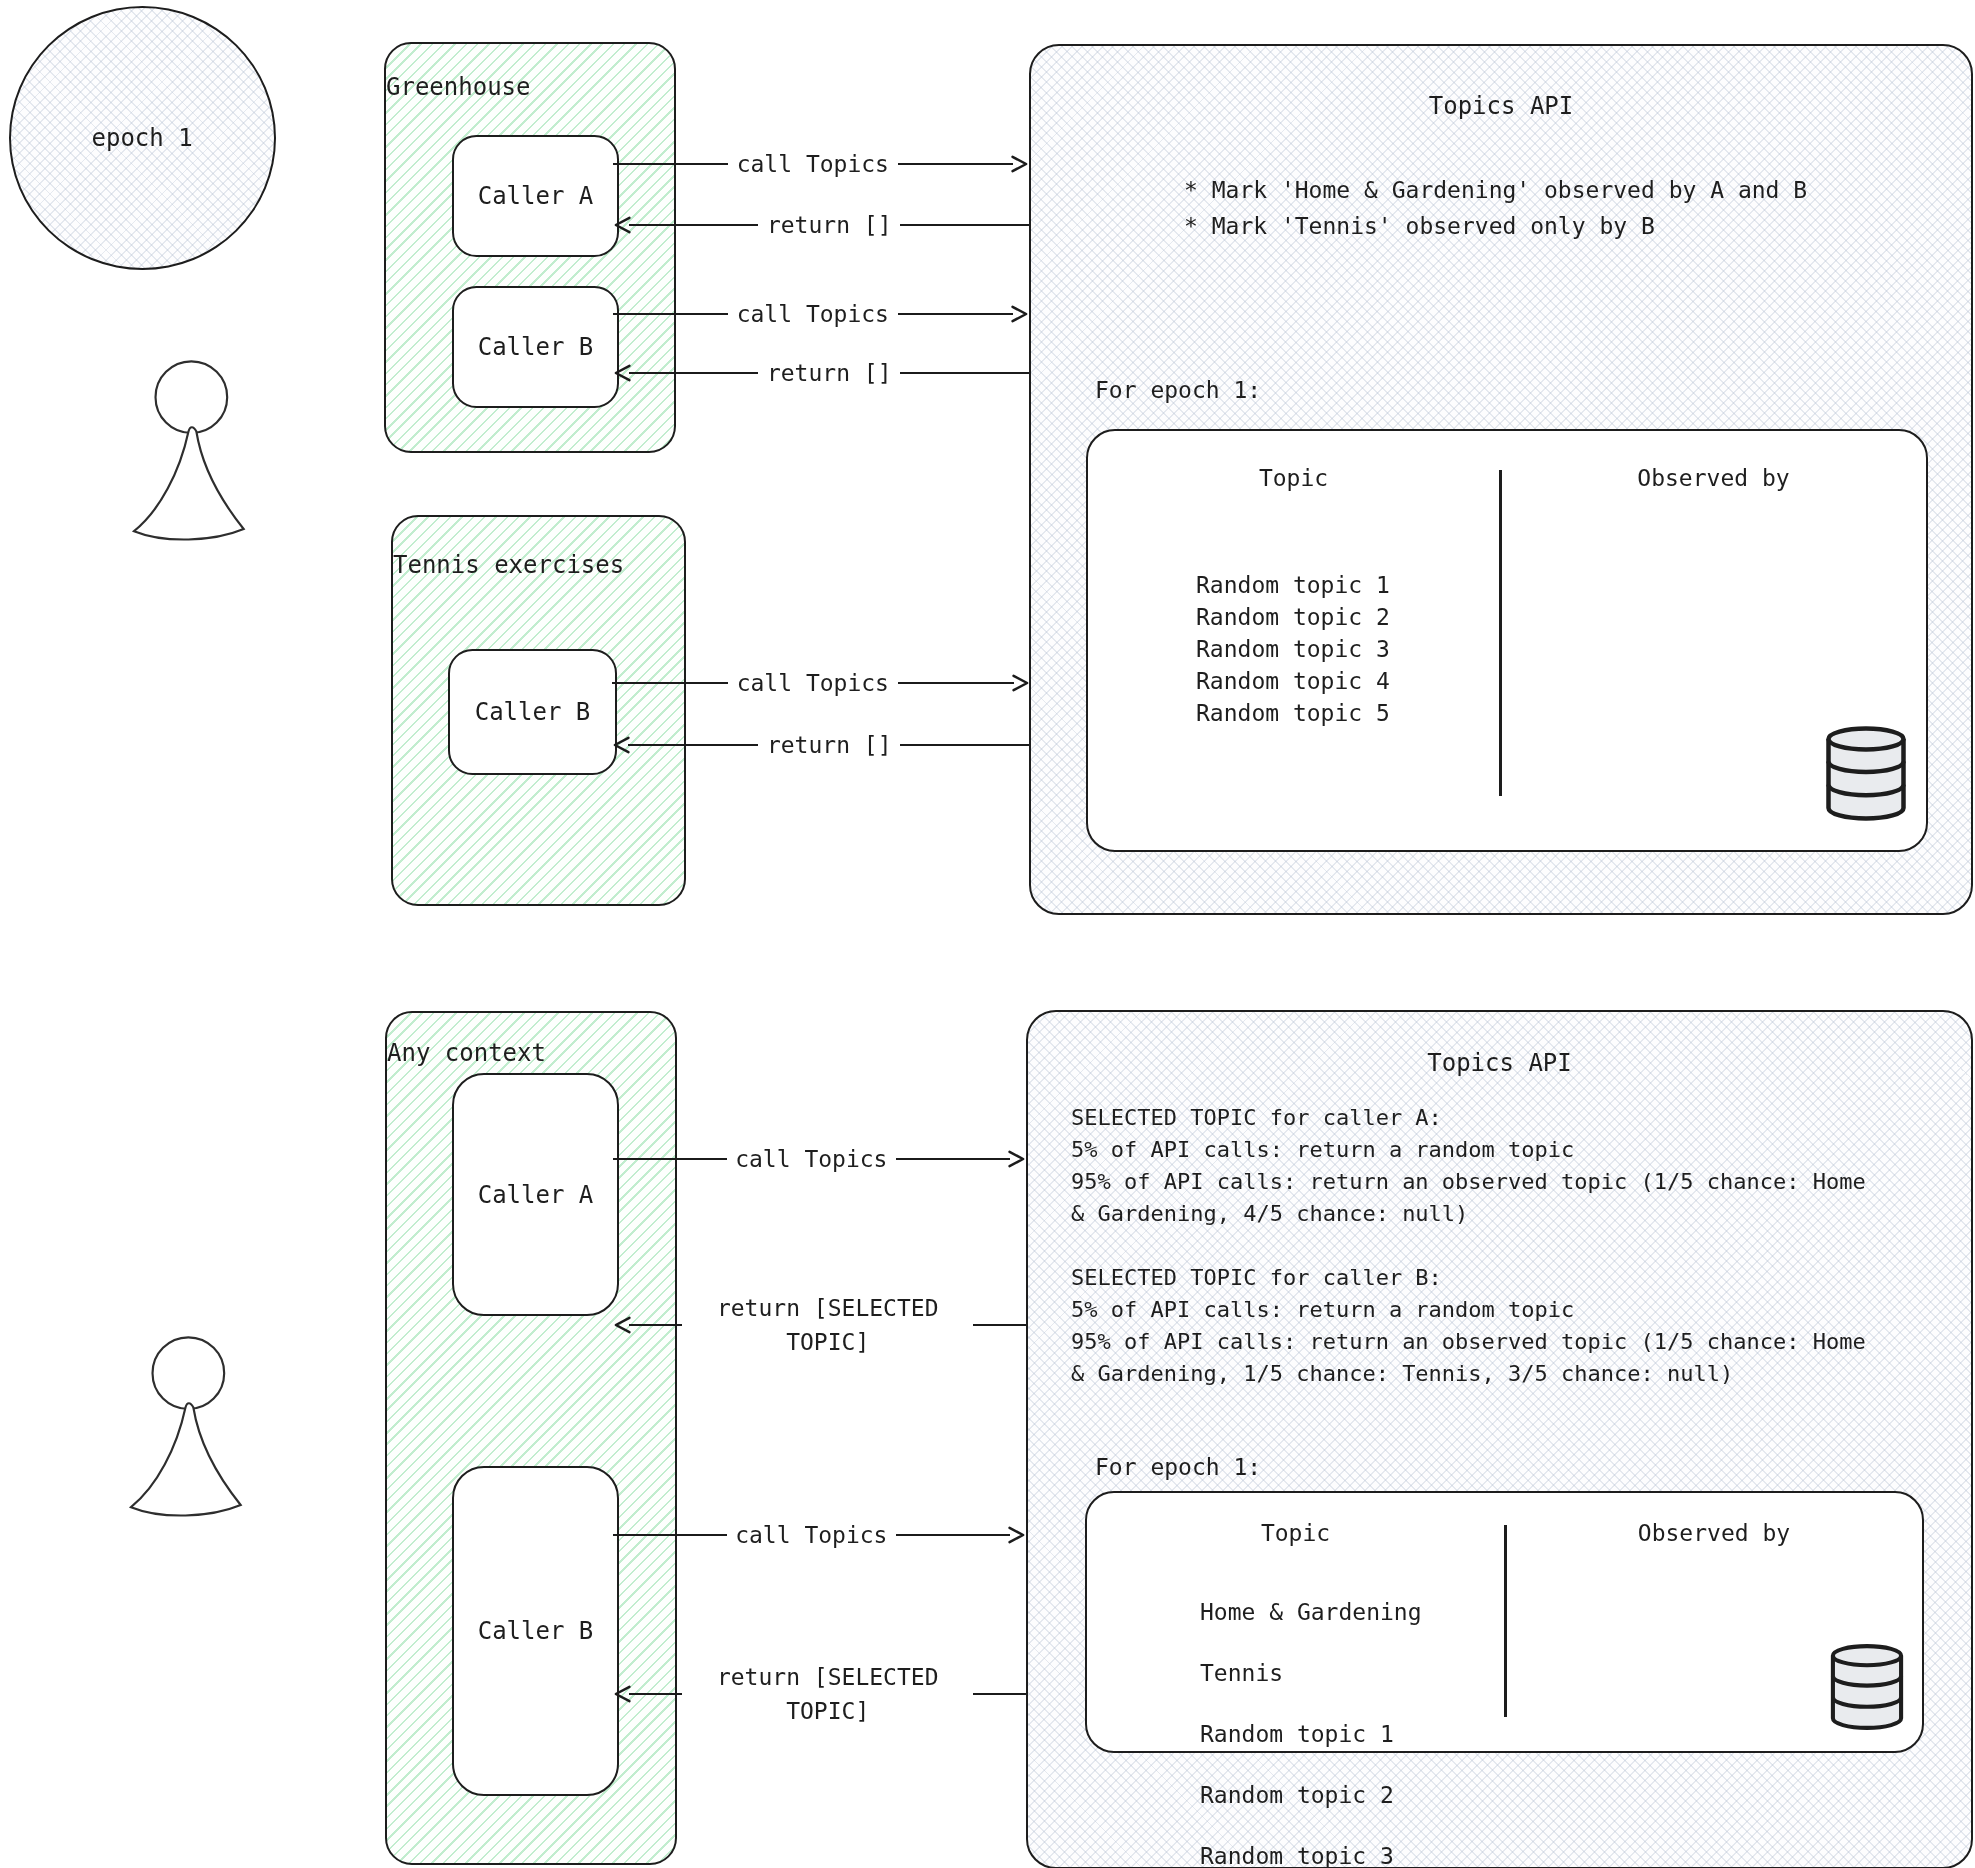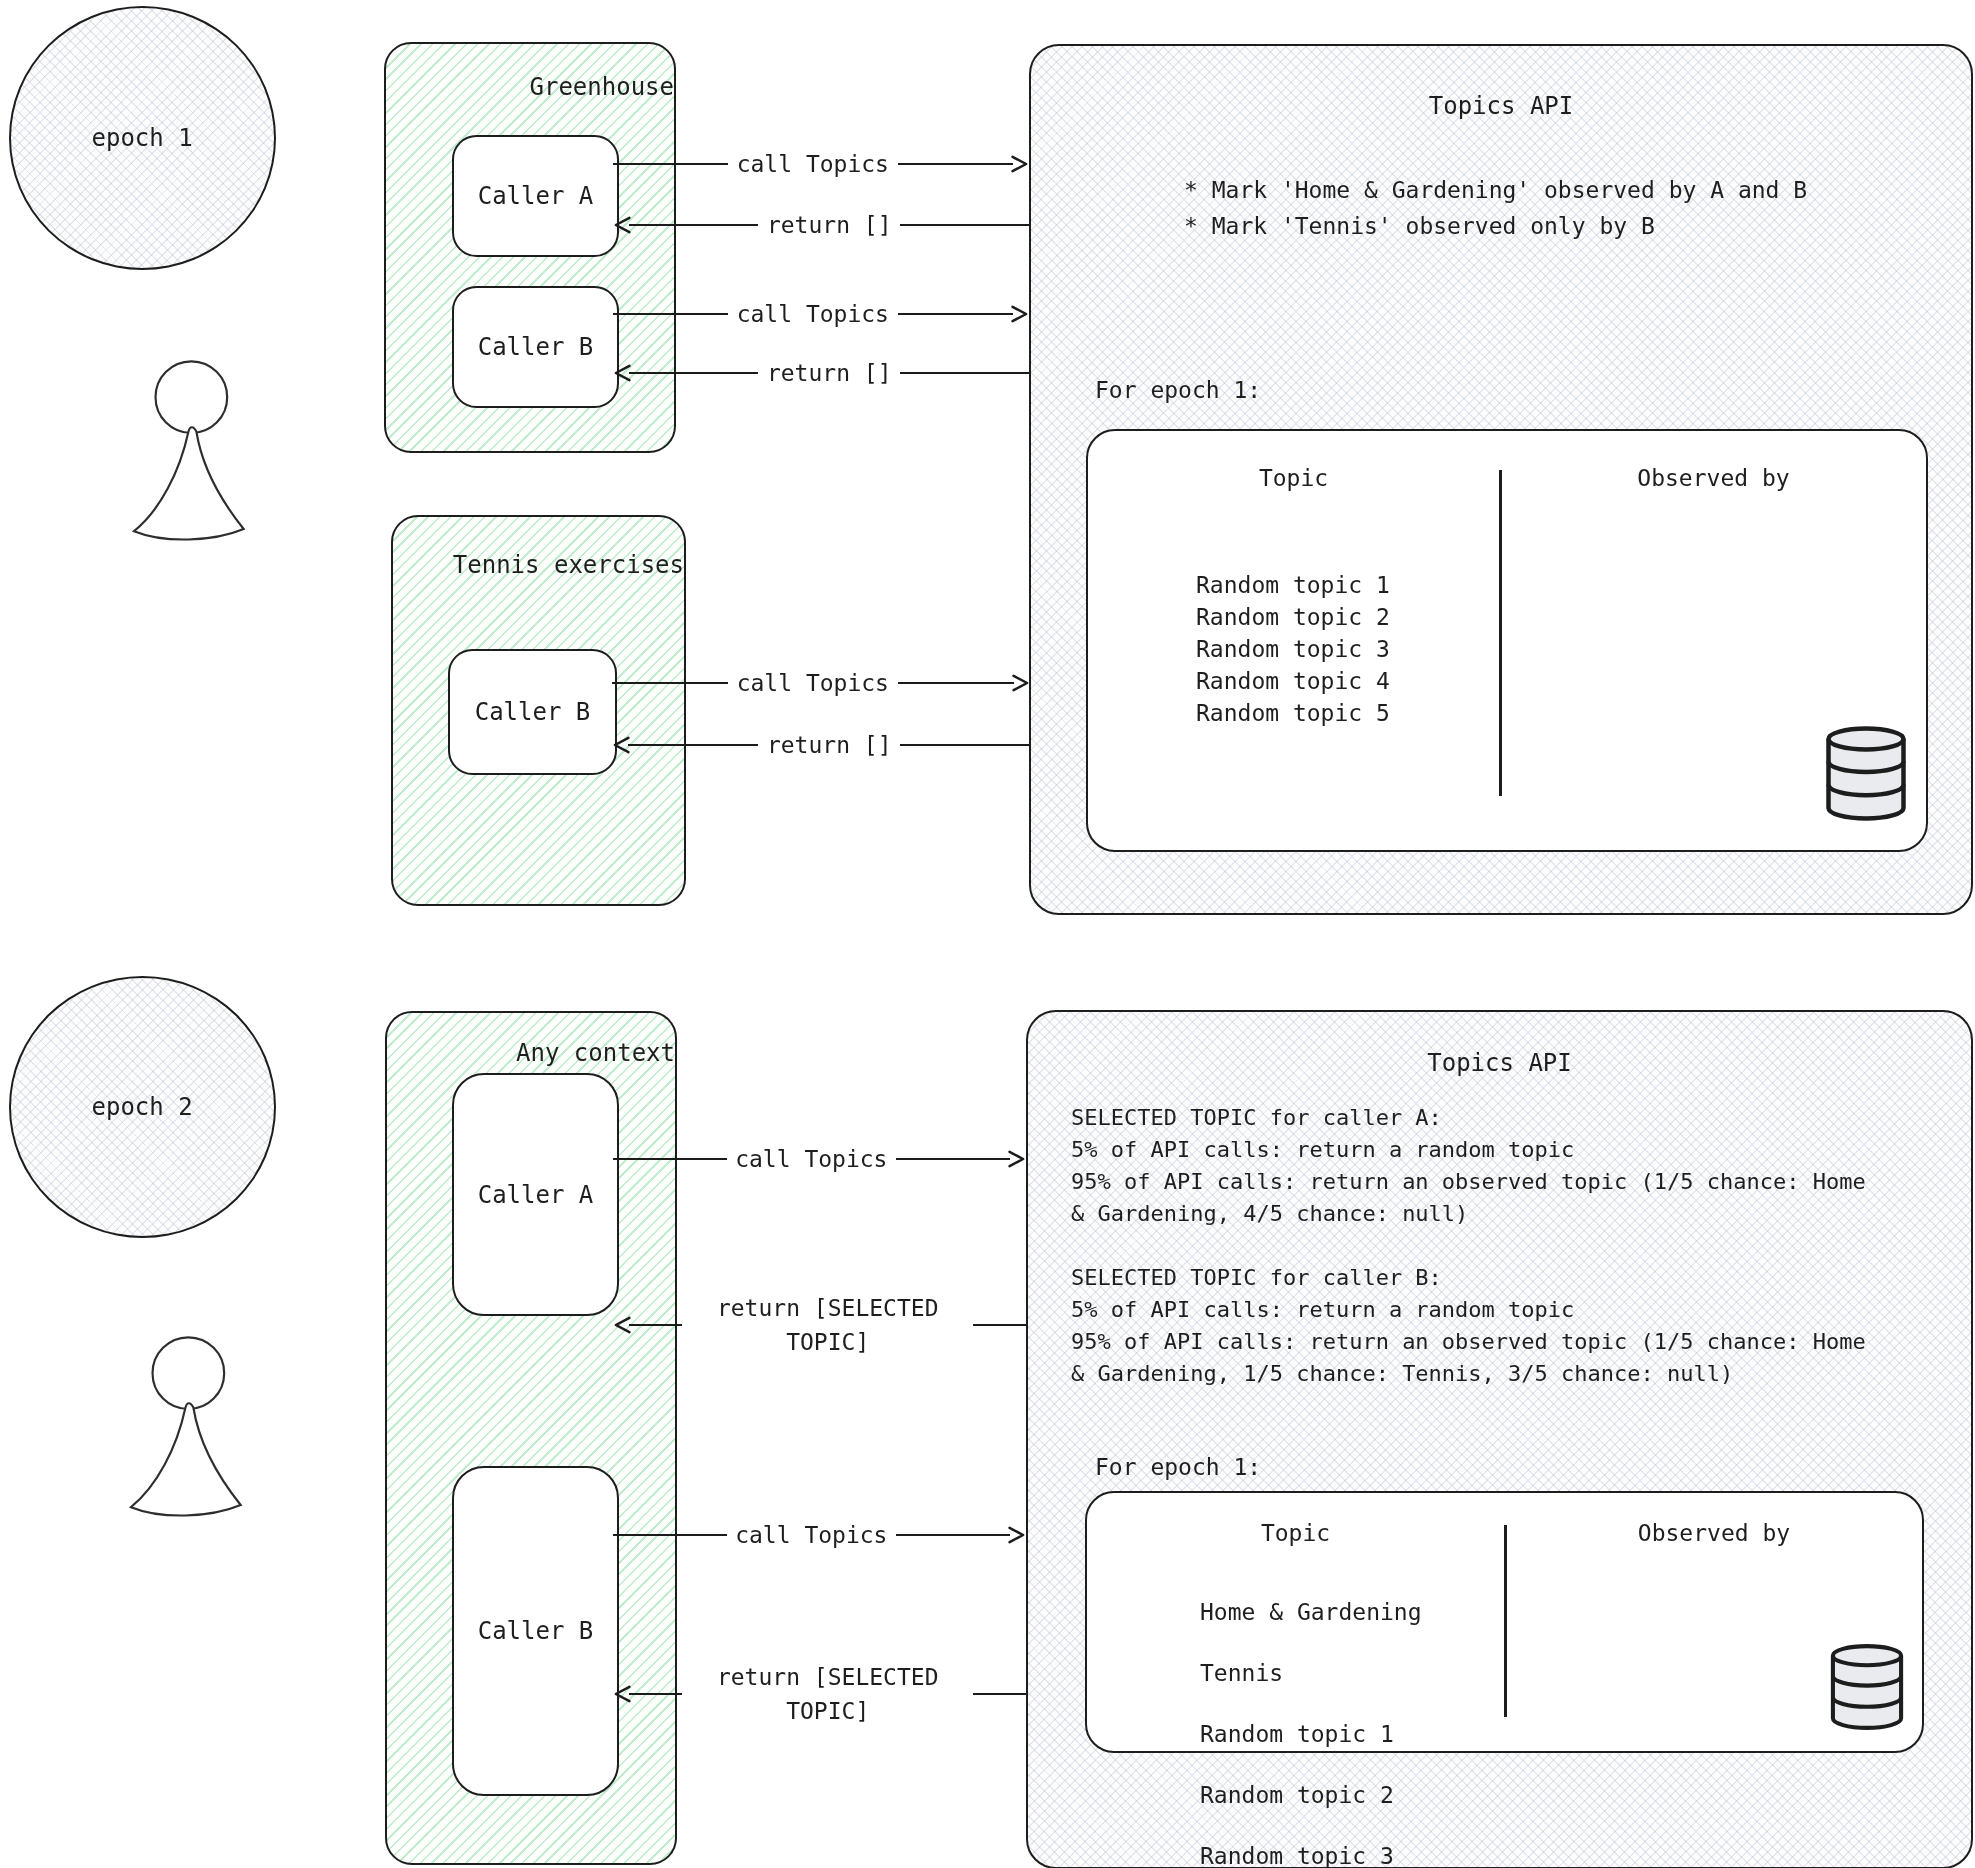--- a/index.html
+++ b/index.html
@@ -24,7 +24,7 @@
     display:flex;align-items:center;justify-content:center;font-size:24px;
   }
   .greenbox{position:absolute;border:2.5px solid #1d1d1d;border-radius:27px;}
-  .box-title{position:absolute;left:0;right:0;text-align:right;font-size:24px;}
+  .box-title{position:absolute;left:0;right:0;text-align:left;font-size:24px;}
   .caller{
     position:absolute;background:#ffffff;border:2.5px solid #1d1d1d;border-radius:24.4px;
     display:flex;align-items:center;justify-content:center;font-size:24px;

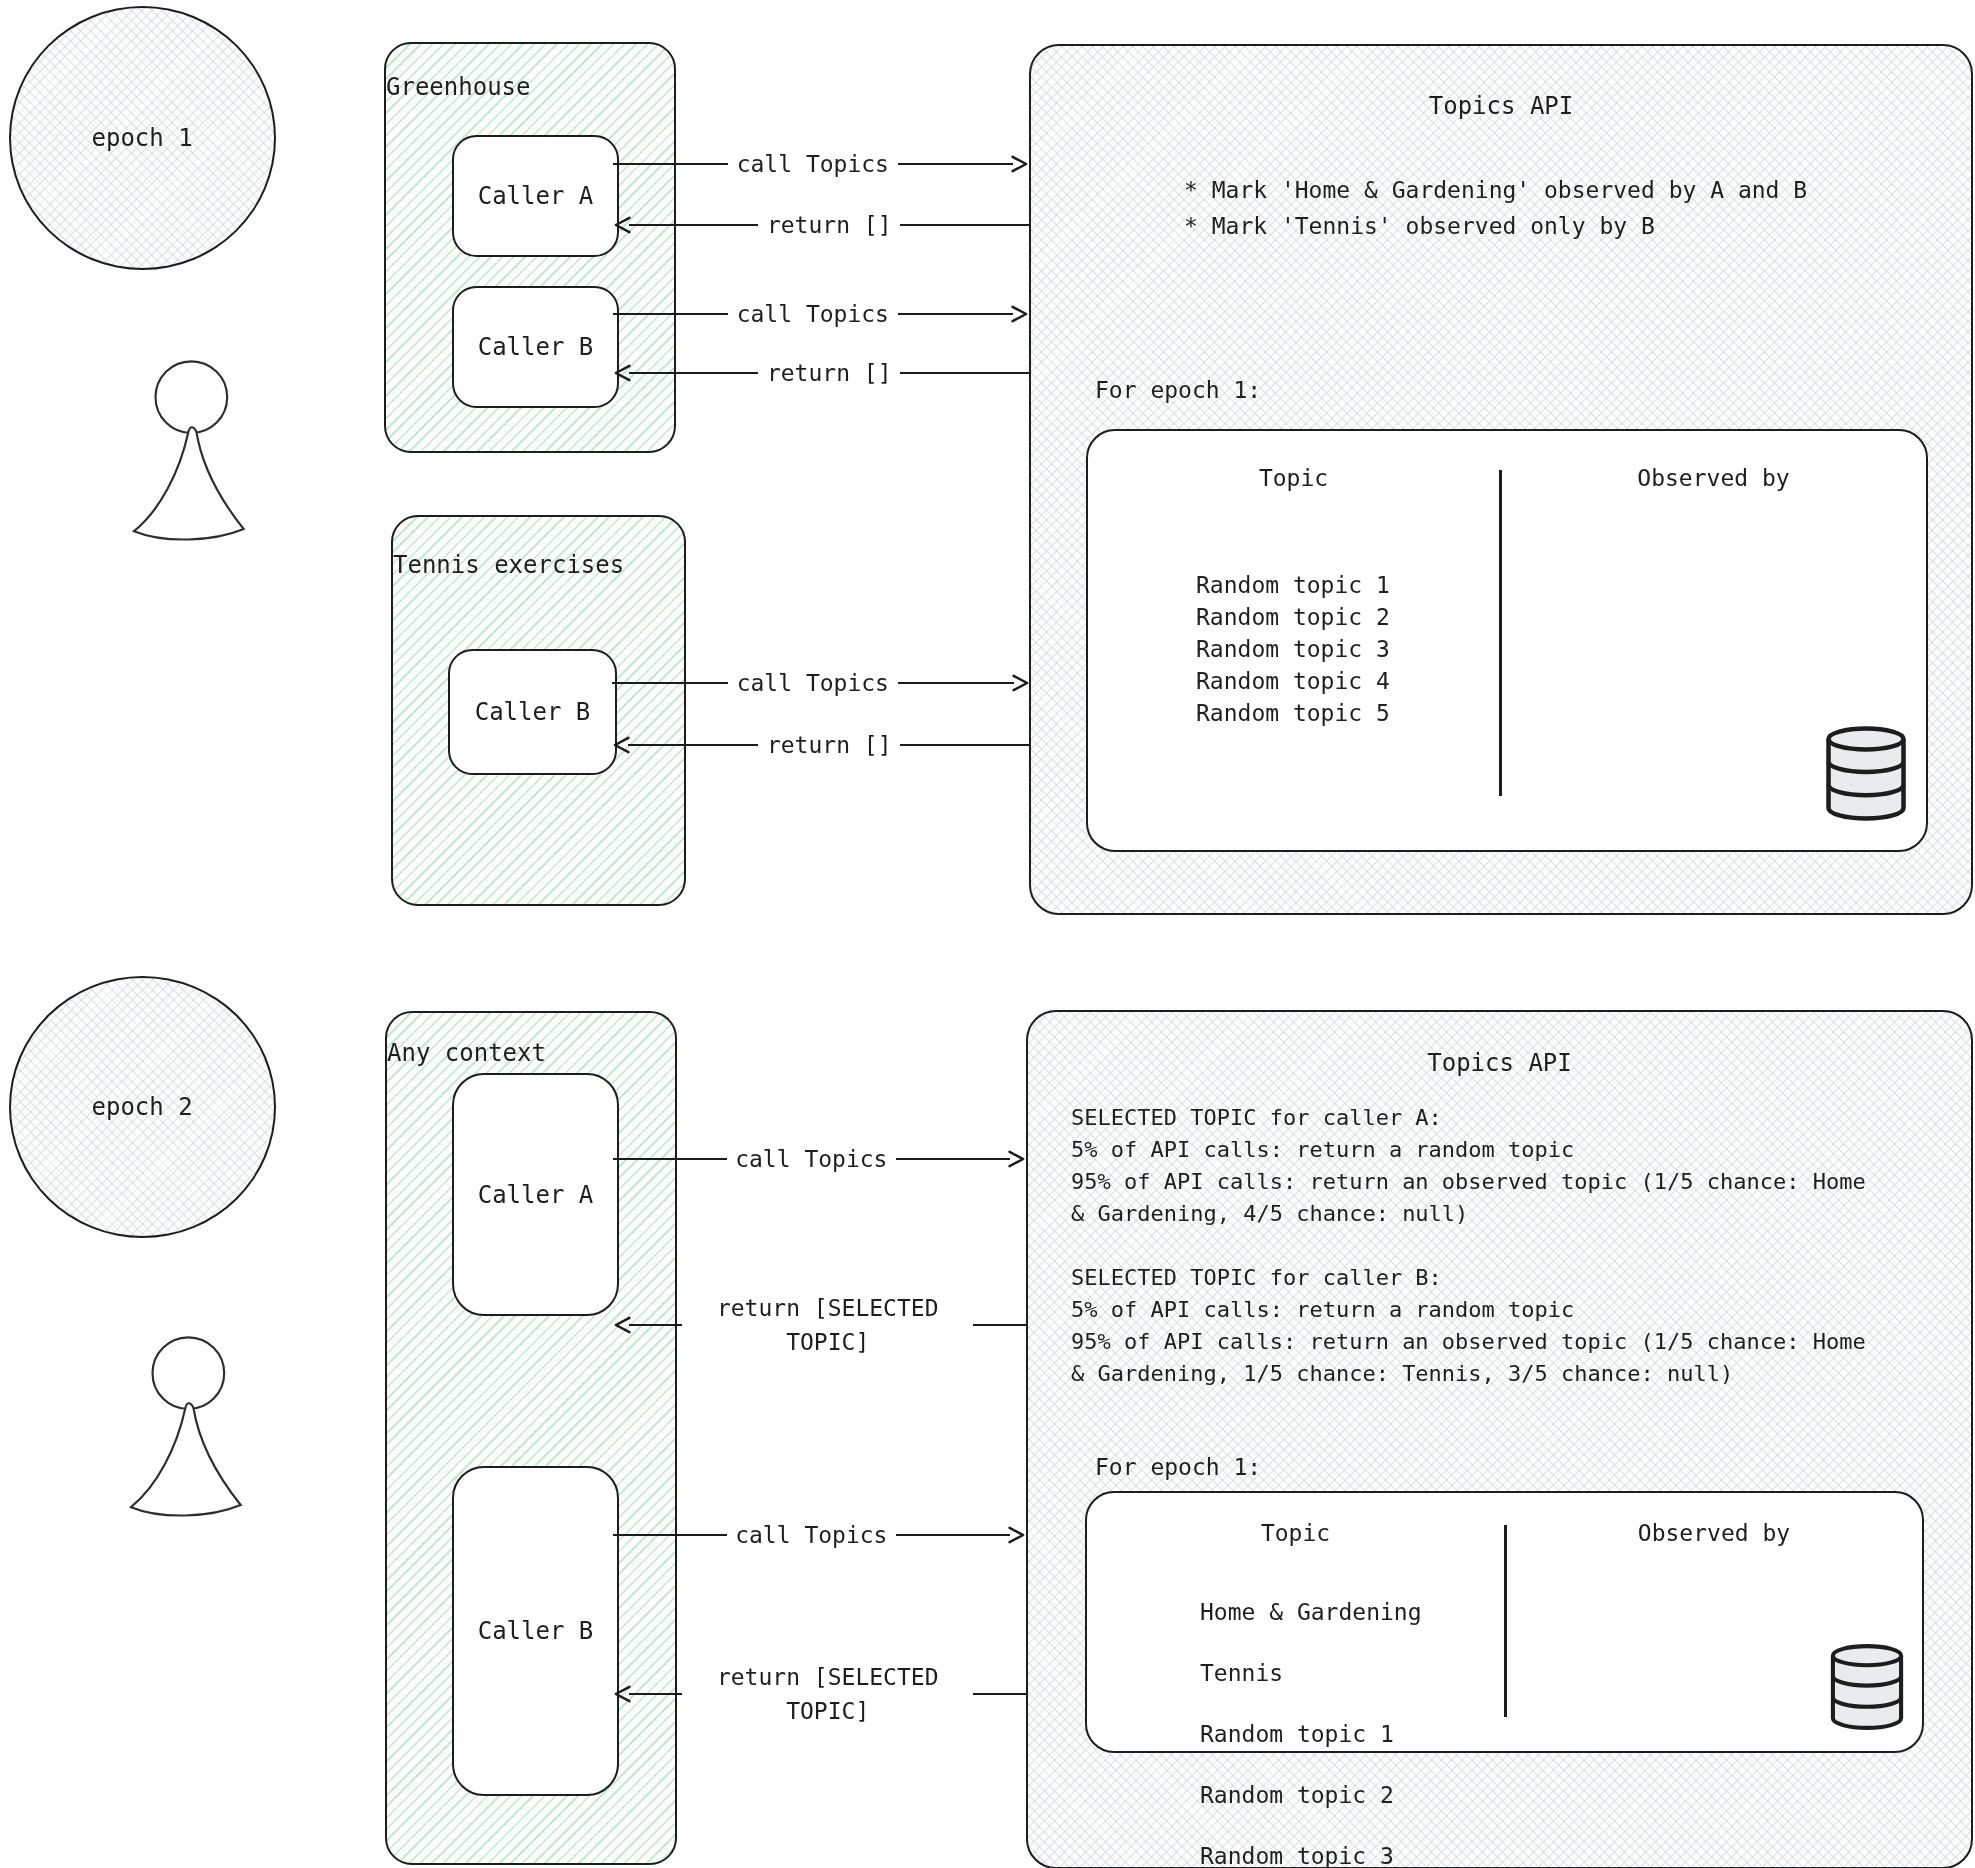--- a/index.html
+++ b/index.html
@@ -167,9 +167,6 @@
     </div>
   </div>
 
-  <div class="ellipse gray-hatch" style="left:8.6px;top:976px;width:263px;height:258px;">
-    <span>epoch 2</span>
-  </div>
 
   <svg class="person" style="left:115px;top:1333px;" width="151" height="215" viewBox="0 0 210 300">
     <circle class="person-stroke" cx="102" cy="56" r="50"></circle>

